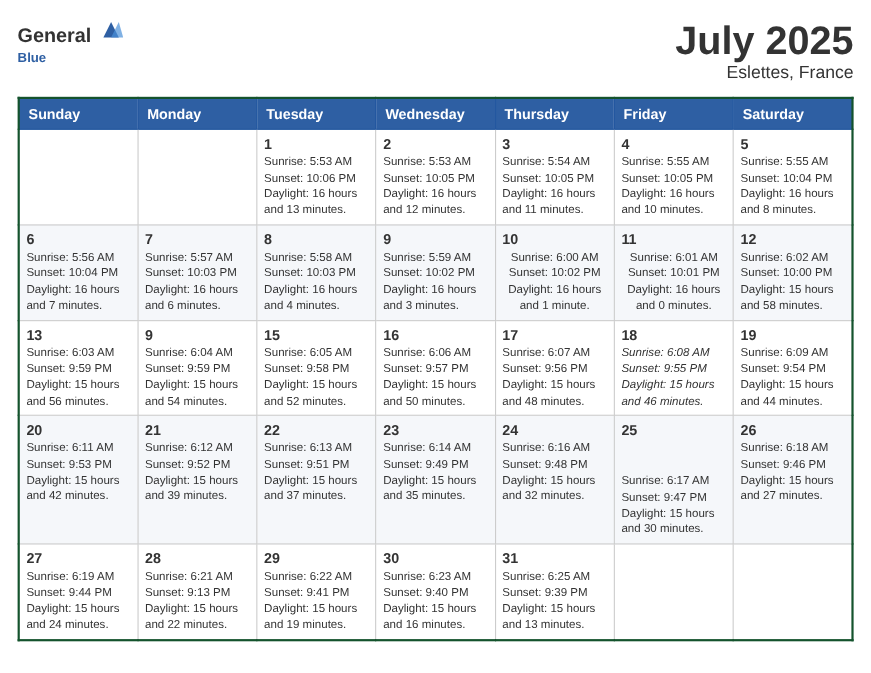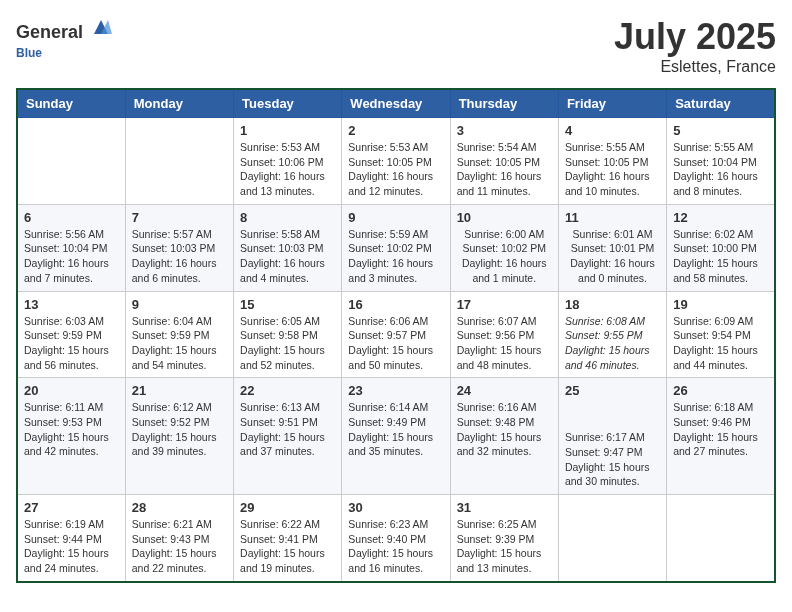--- a/index.html
+++ b/index.html
@@ -298,7 +298,7 @@
         <td>
           <span class="day-number">28</span>
           <div class="day-info" style="white-space: pre-line;">Sunrise: 6:21 AM
-Sunset: 9:43 PM
+Sunset: 9:13 PM
 Daylight: 15 hours and 22 minutes.</div>
         </td>
         <td>

